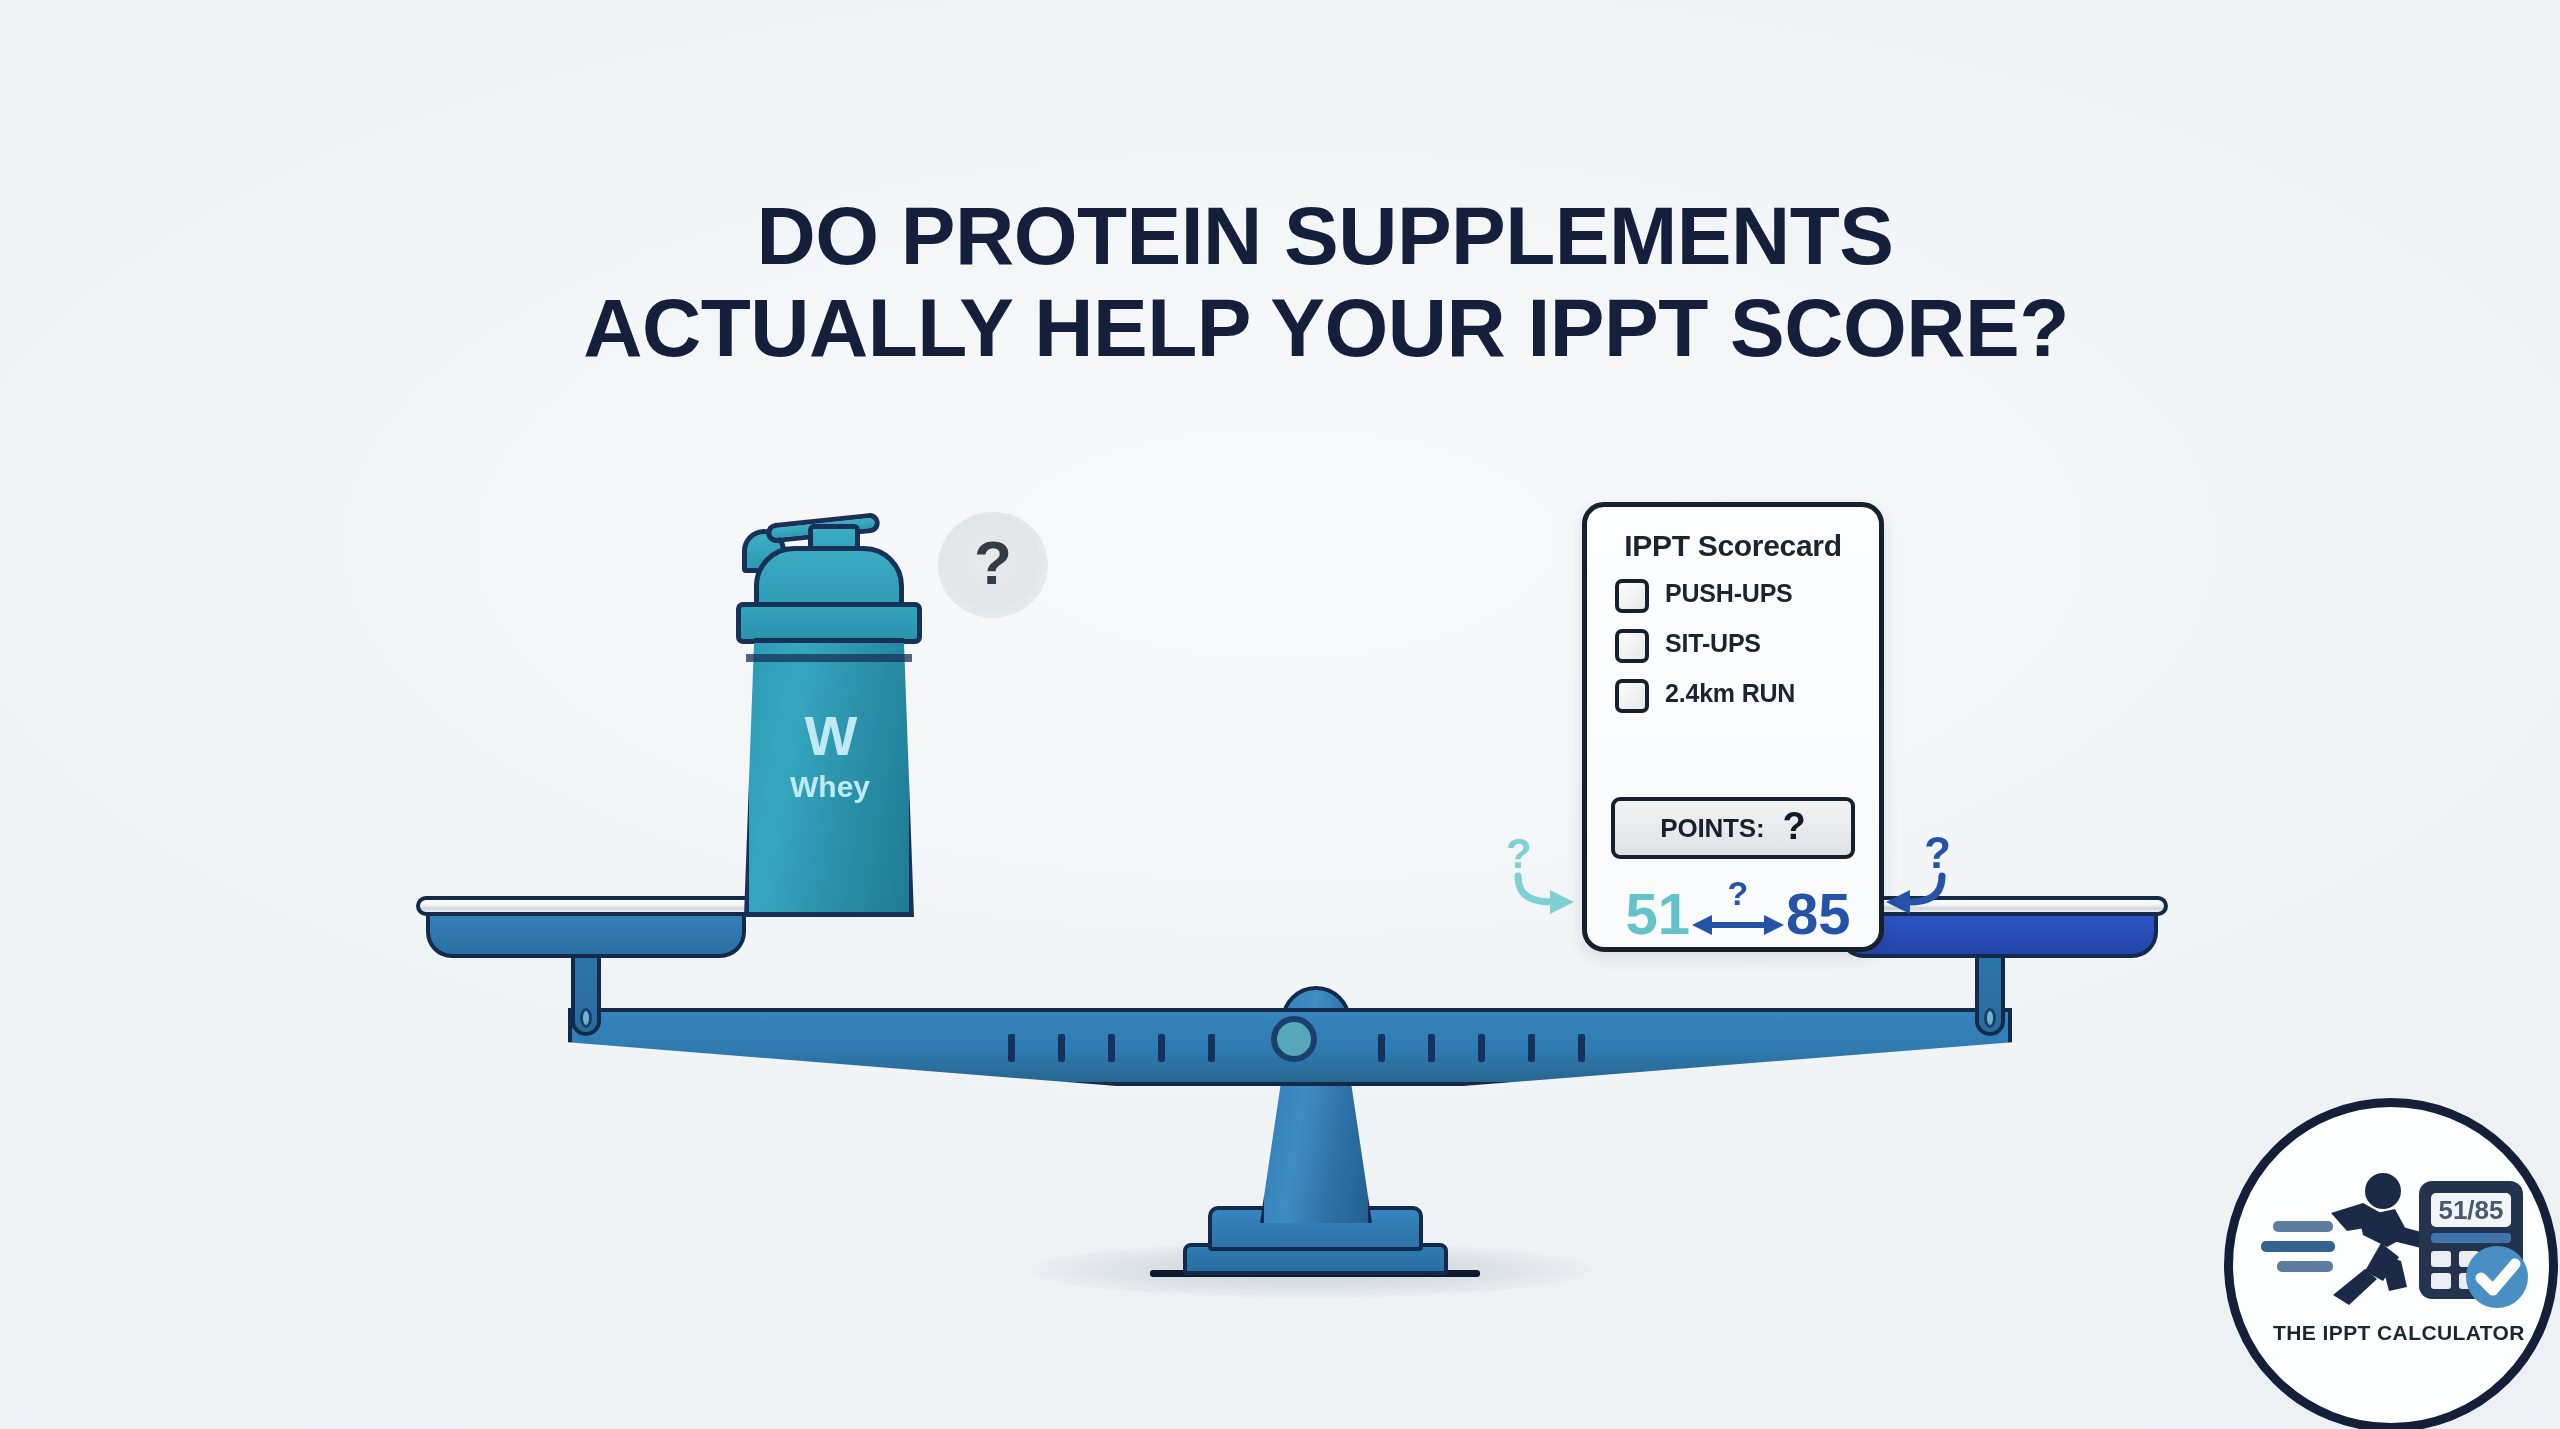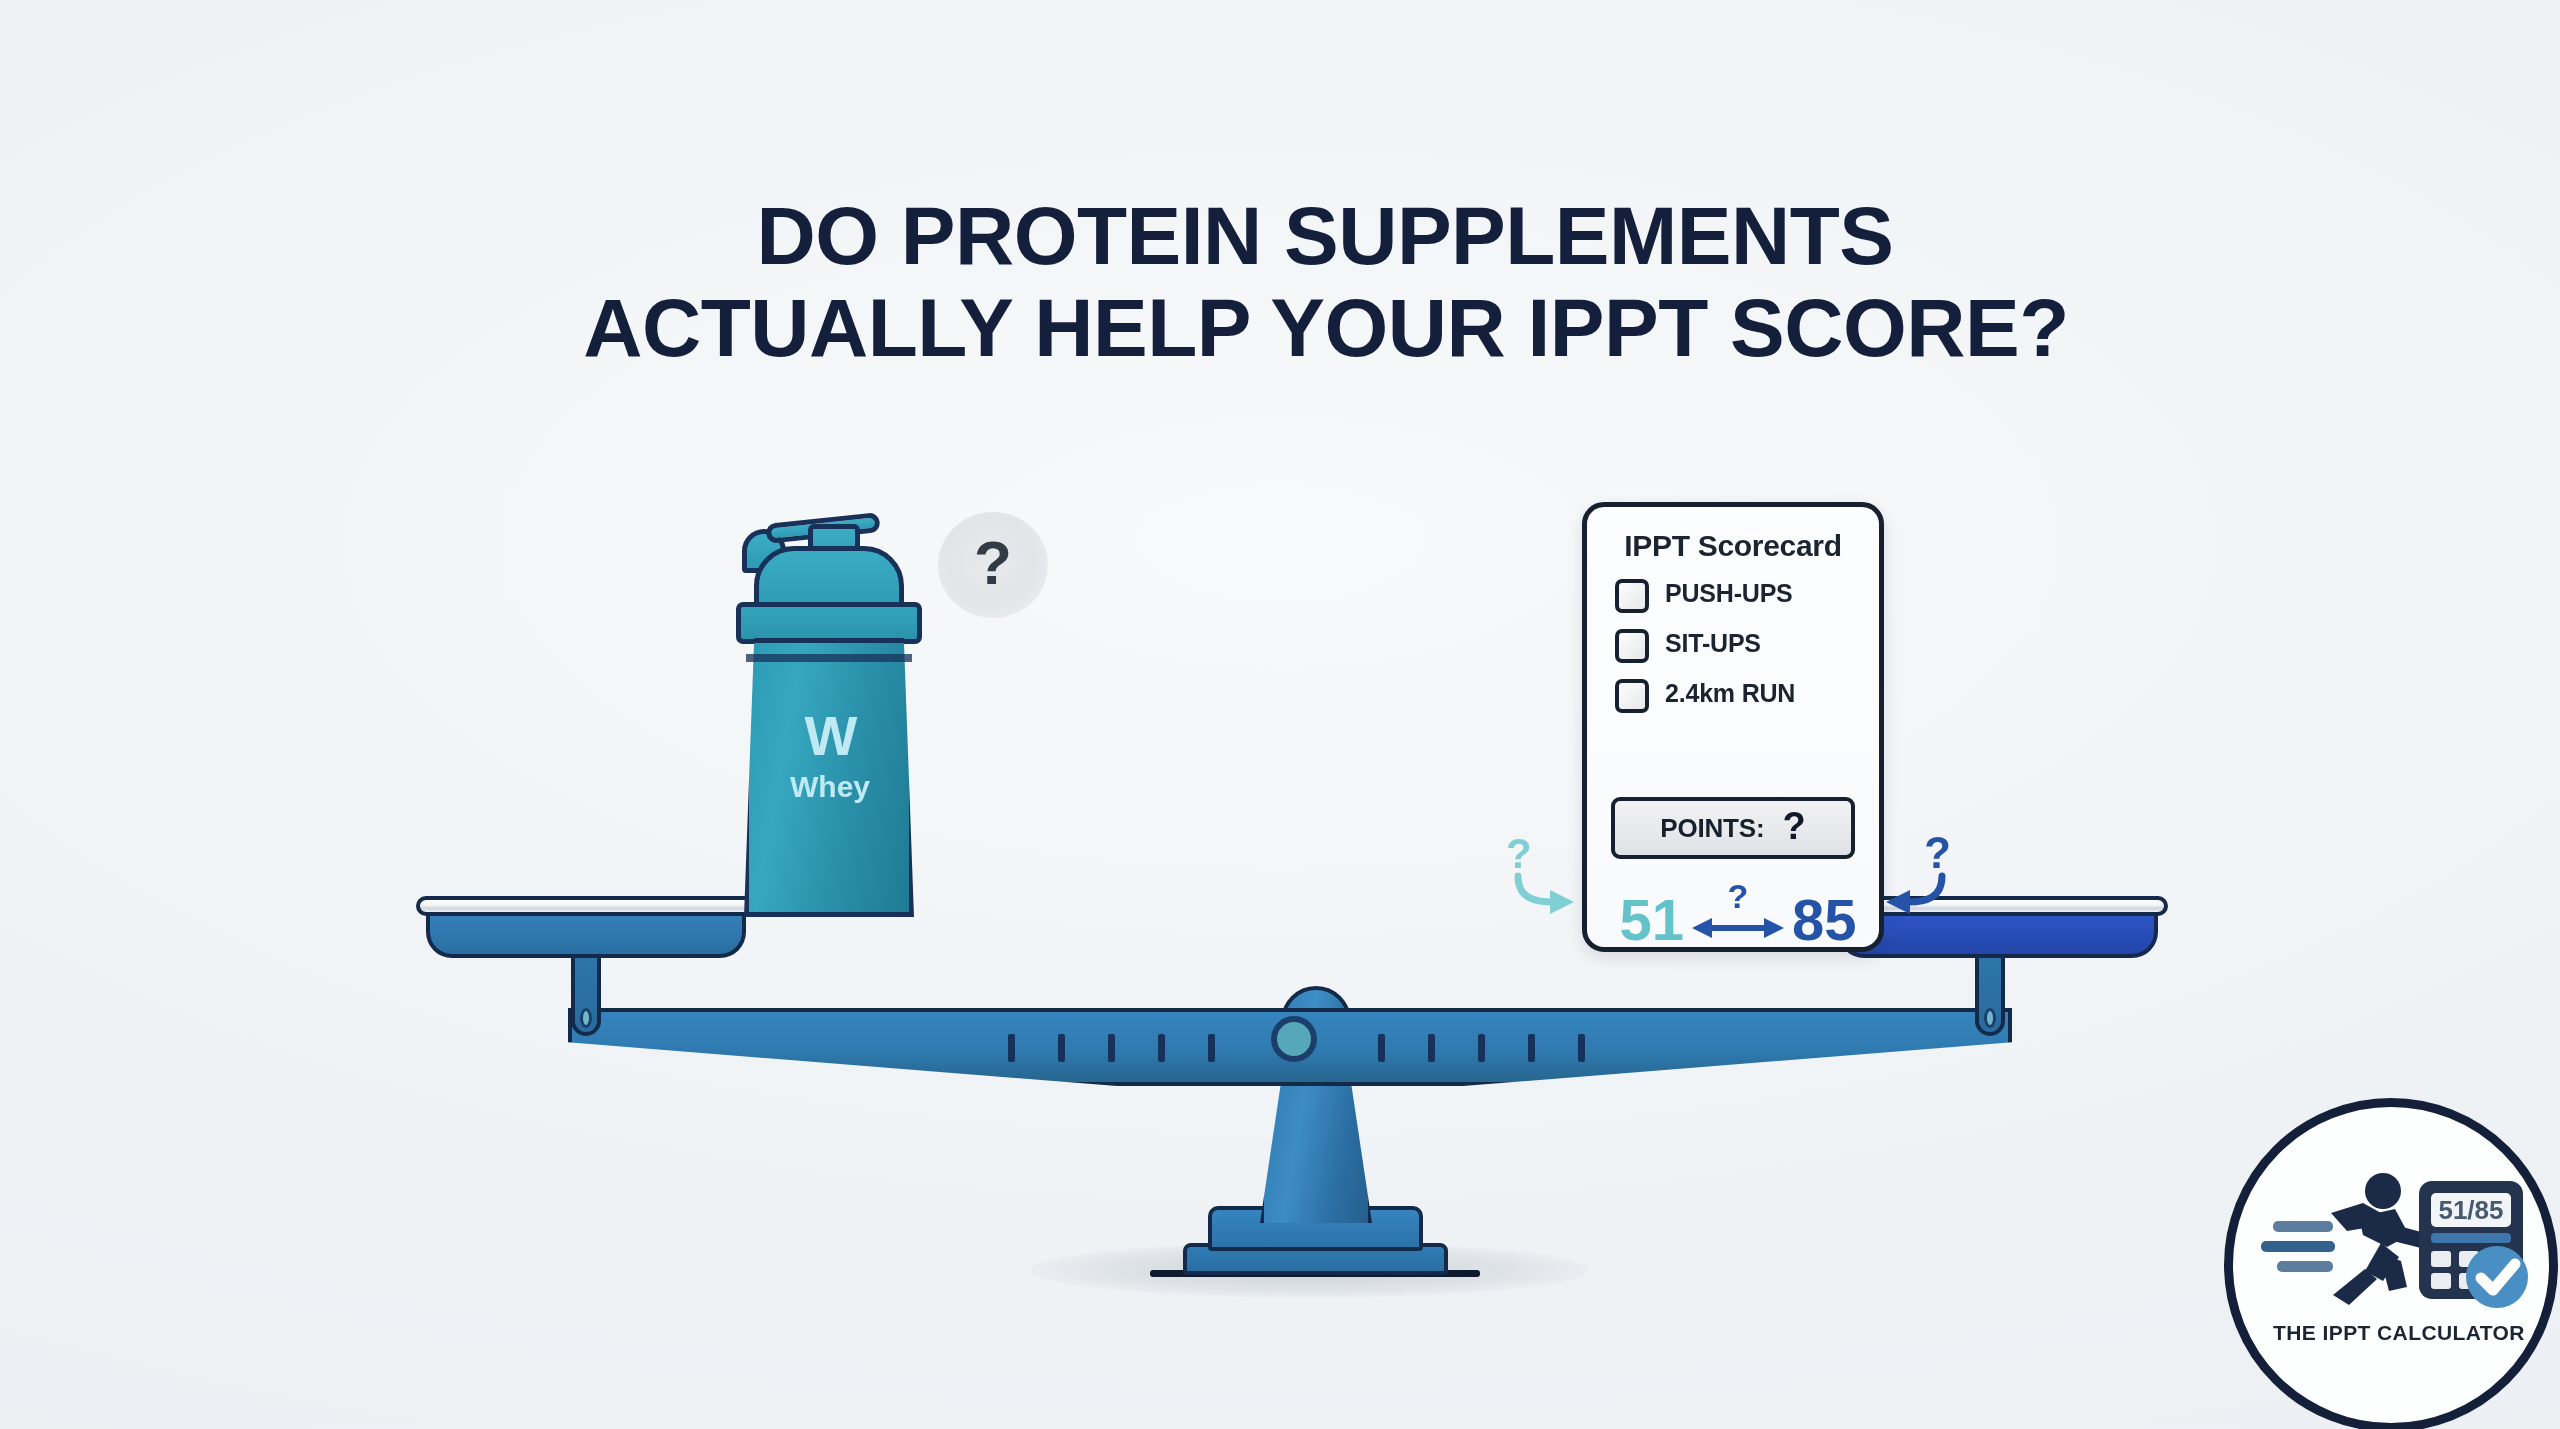--- a/index.html
+++ b/index.html
@@ -408,9 +408,8 @@
     width: 302px;
     height: 70px;
     display: flex;
-    align-items: flex-end;
+    align-items: center;
     justify-content: center;
-    gap: 6px;
   }
   #score-low {
     font-size: 58px;

